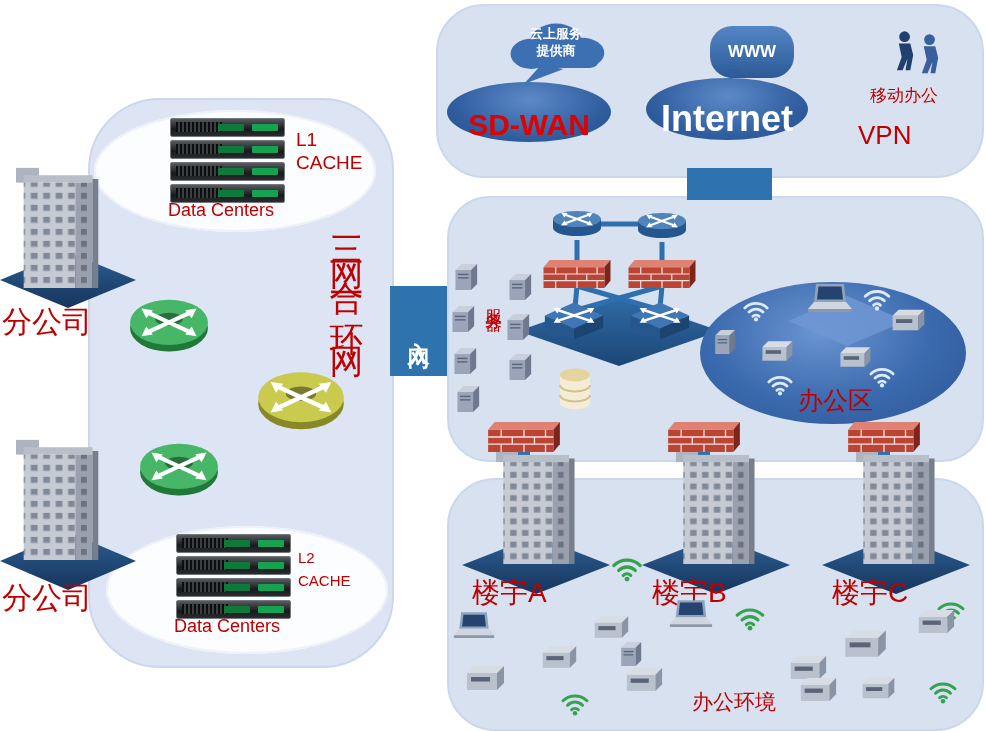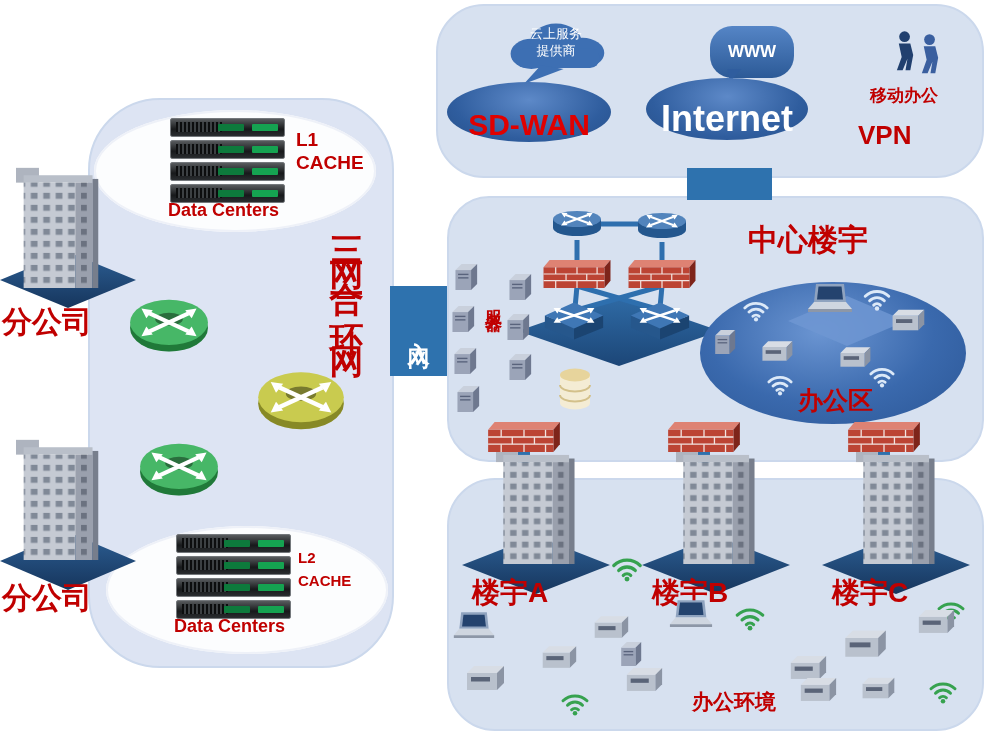--- a/index.html
+++ b/index.html
@@ -25,7 +25,7 @@
   .srv::before{content:"";position:absolute;left:5px;top:3px;width:46px;height:10px;background:repeating-linear-gradient(90deg,#0c0d0e 0 2px,#3c4043 2px 4px)}
   .srv::after{content:"";position:absolute;right:6px;top:5px;width:26px;height:7px;background:#15a351;border-radius:1px;box-shadow:-34px 0 0 #0d7a3c}
   .ic{position:absolute}
-  .cloud-text{position:absolute;display:flex;flex-direction:column;align-items:center;justify-content:center;color:#fff;font-weight:400;font-size:13px;line-height:17px}
+  .cloud-text{position:absolute;display:flex;flex-direction:column;align-items:center;justify-content:center;color:#fff;font-weight:700;font-size:13px;line-height:17px}
 </style>
 </head>
 <body>

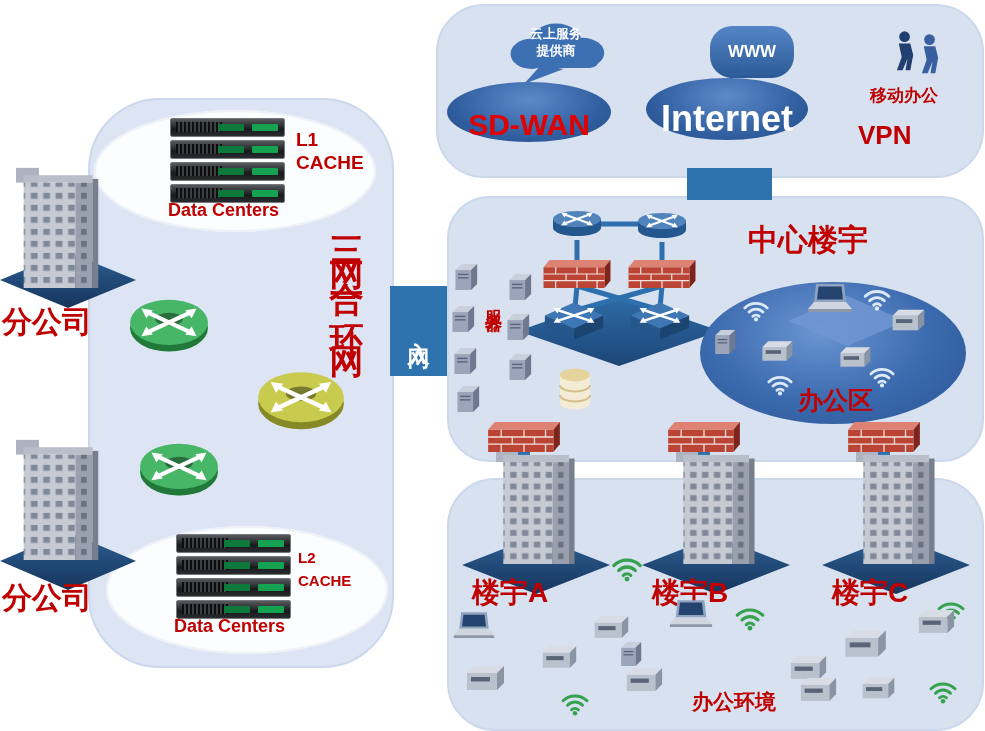--- a/index.html
+++ b/index.html
@@ -11,7 +11,7 @@
   .diamond{position:absolute;clip-path:polygon(50% 0,100% 50%,50% 100%,0 50%);background:linear-gradient(180deg,#2d6096,#16355c)}
   .diamond.platform{background:linear-gradient(180deg,#2f6ba6,#1c4677)}
   .diamond.light{background:#6f97d2;opacity:.85}
-  .red{color:#c00000;font-weight:700}
+  .red{color:#c00000;font-weight:400}
   .bright-red{color:#e00000;font-weight:700}
   .white-bold{color:#fff;font-weight:700}
   .wellipse{position:absolute;background:#fcfdfe;border-radius:50%;box-shadow:inset 0 0 0 2px #eef1f8}

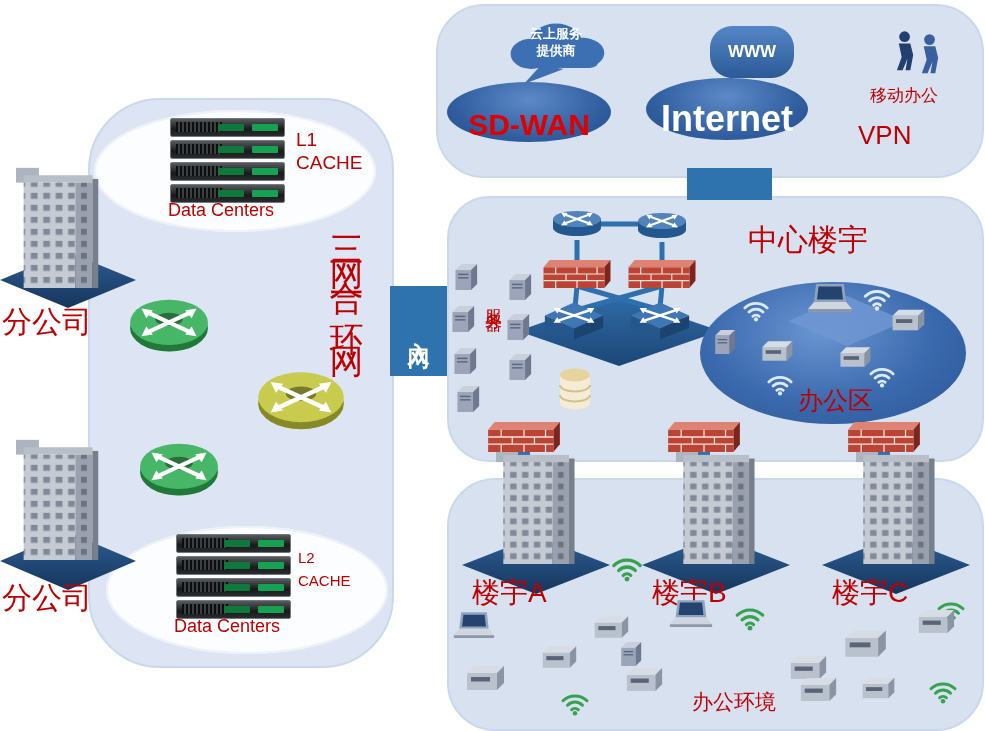--- a/index.html
+++ b/index.html
@@ -271,7 +271,6 @@
     </svg>
   <div class="abs red" style="left:2px;top:578px;font-size:30px">分公司</div>
 
-  <div class="abs red" style="left:748px;top:220px;font-size:30px">中心楼宇</div>
 
   <div class="diamond platform" style="left:518px;top:296px;width:202px;height:70px"></div>
 

